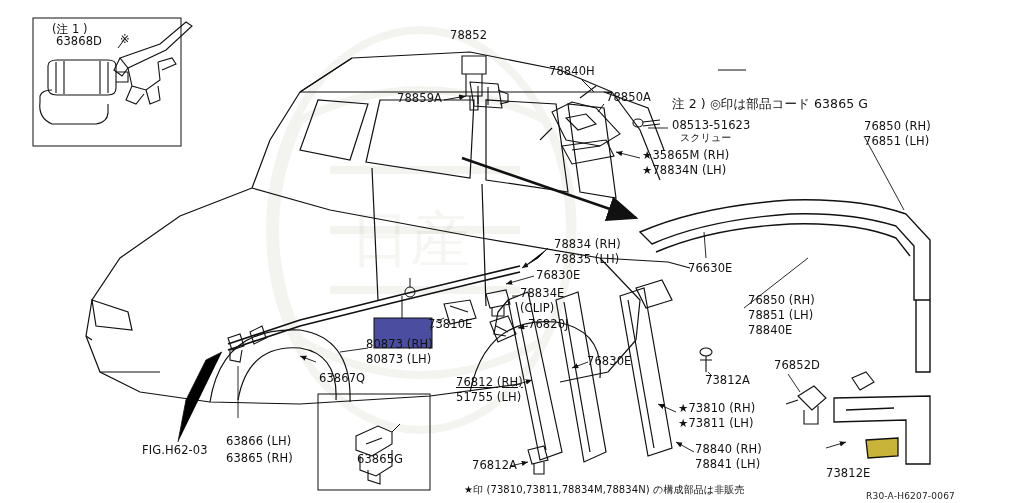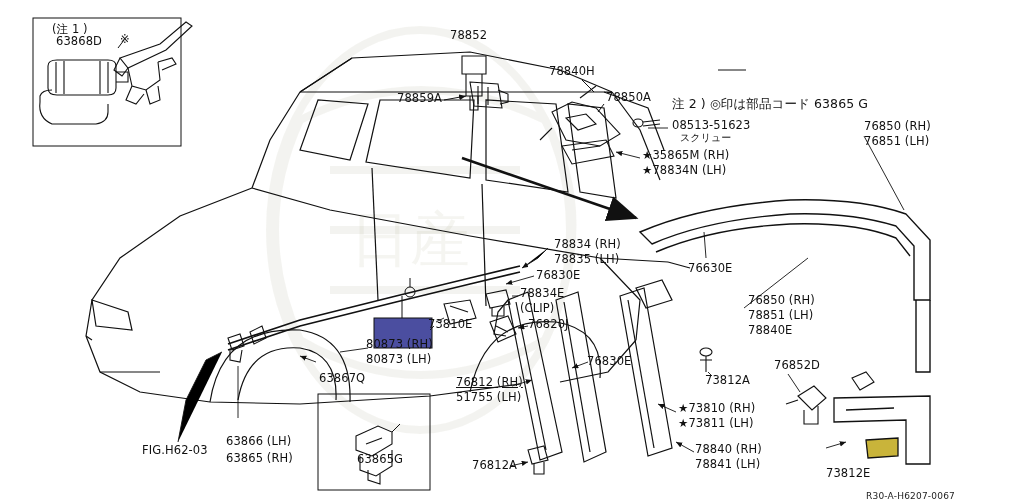--- a/index.html
+++ b/index.html
@@ -285,6 +285,7 @@
 
   <div class="lbl" style="left:52px; top:22px;">(注 1 )</div>
 
+  <div class="lbl small" style="left:464px; top:484px;">★印 (73810,73811,78834M,78834N) の構成部品は非販売</div>
 
   <div class="lbl code" style="left:866px; top:489px;">R30-A-H6207-0067</div>
 

